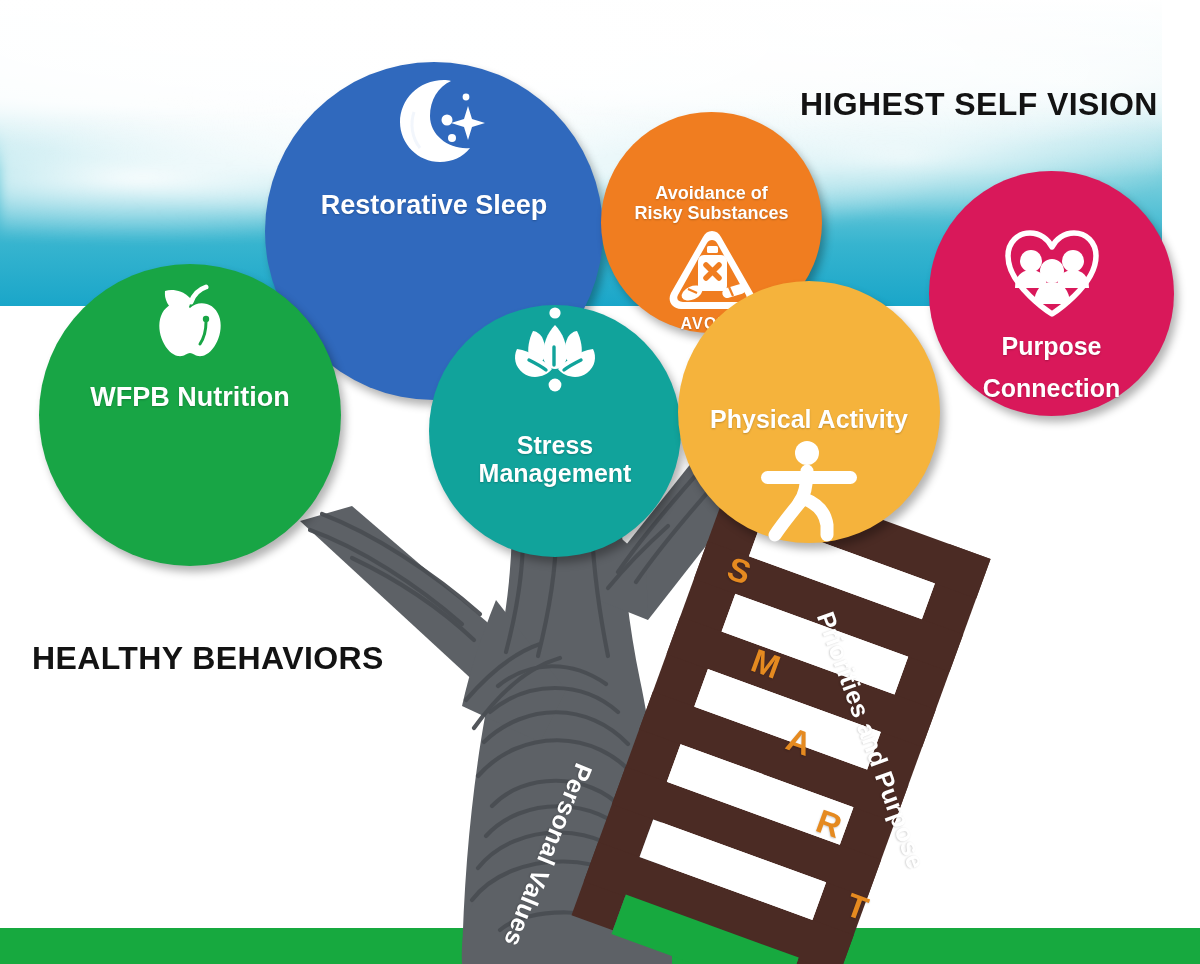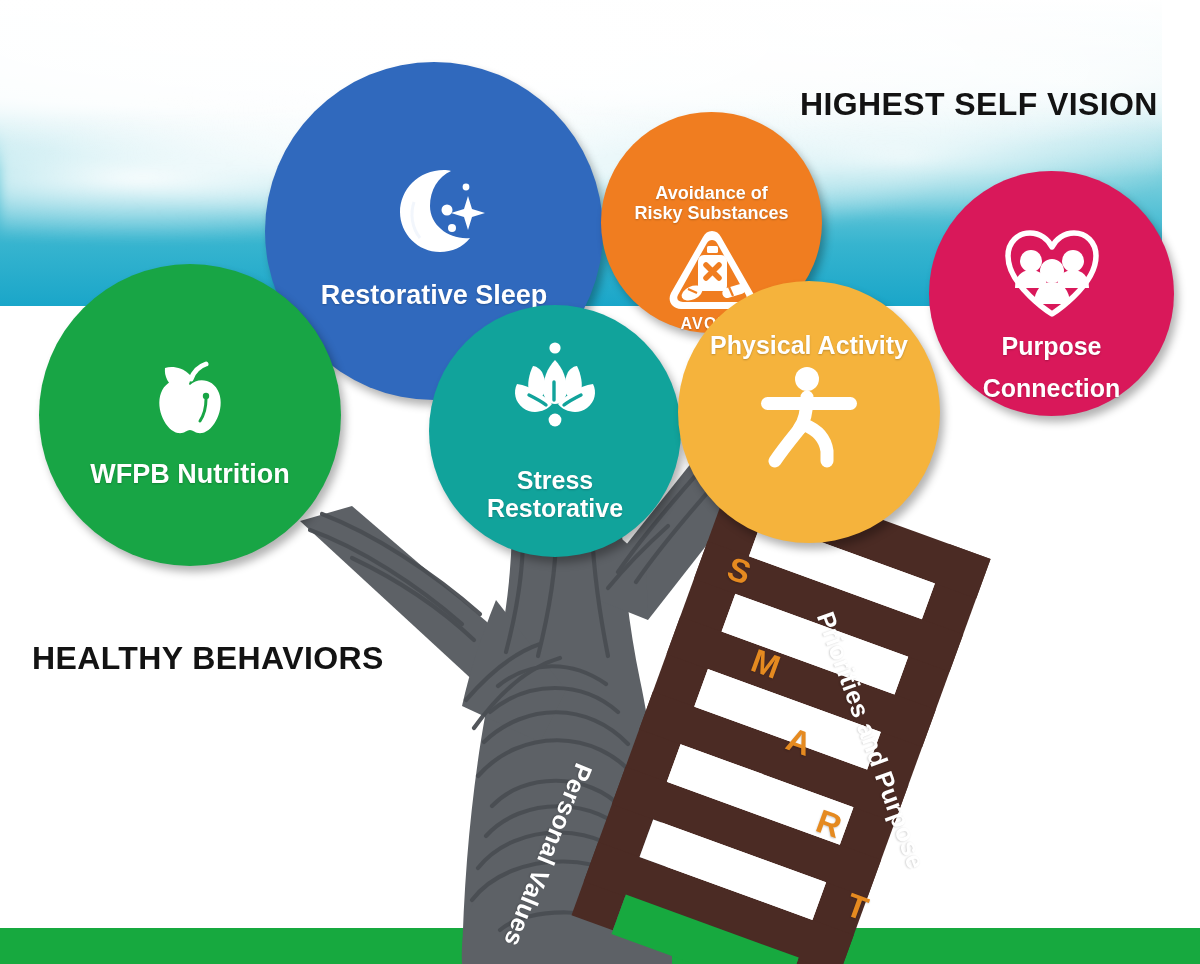--- a/index.html
+++ b/index.html
@@ -80,7 +80,6 @@
     display:flex;
     flex-direction:column;
     align-items:center;
-    justify-content:center;
     box-shadow:4px 6px 9px rgba(0,0,0,.30);
     box-sizing:border-box;
   }

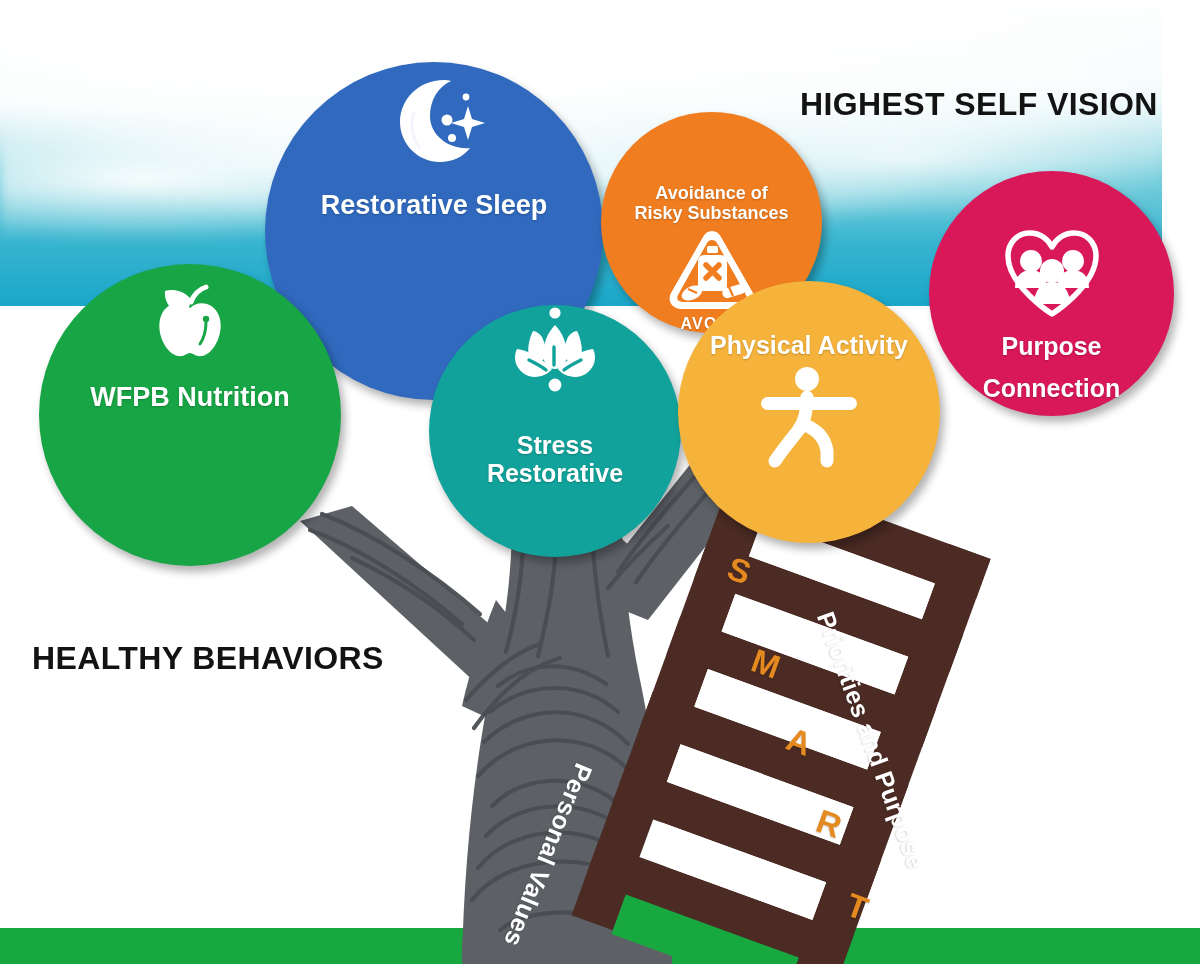--- a/index.html
+++ b/index.html
@@ -121,7 +121,7 @@
   #pillar-activity{
     left:678px;top:281px;width:262px;height:262px;
     background:#f5b33c;
-    justify-content:flex-start;
+    justify-content:flex-end;
     padding-top:50px;
   }
   #pillar-activity .ptitle{font-size:25px;}

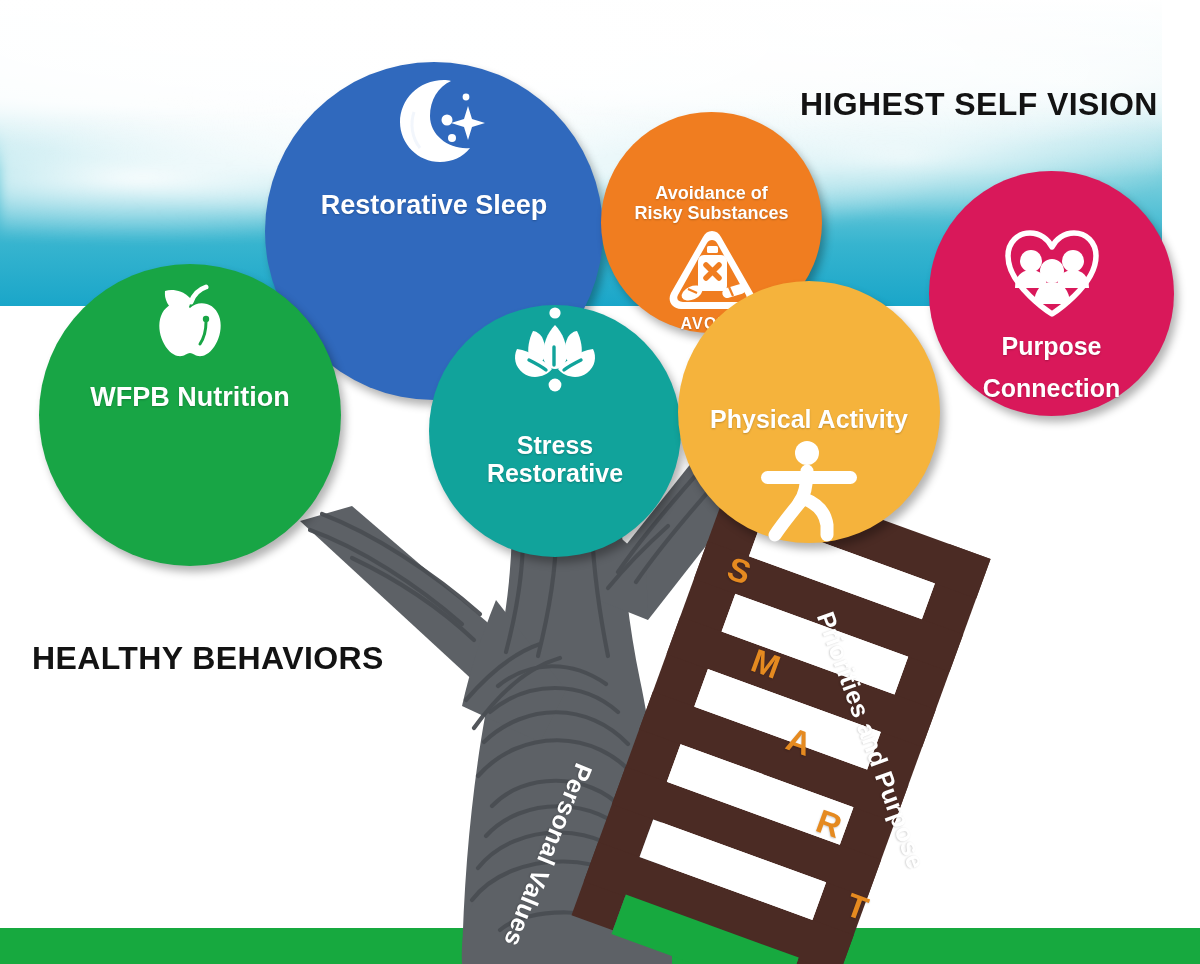--- a/index.html
+++ b/index.html
@@ -307,7 +307,7 @@
       <circle cx="56" cy="80" r="6.4" fill="#ffffff"></circle>
     </svg>
     <div class="ptitle" style="font-size:25px;margin-top:26px;">Stress</div>
-    <div class="ptitle" style="font-size:25px;">Restorative</div>
+    <div class="ptitle" style="font-size:25px;">Management</div>
   </div>
 
   <div class="pillar" id="pillar-activity">

